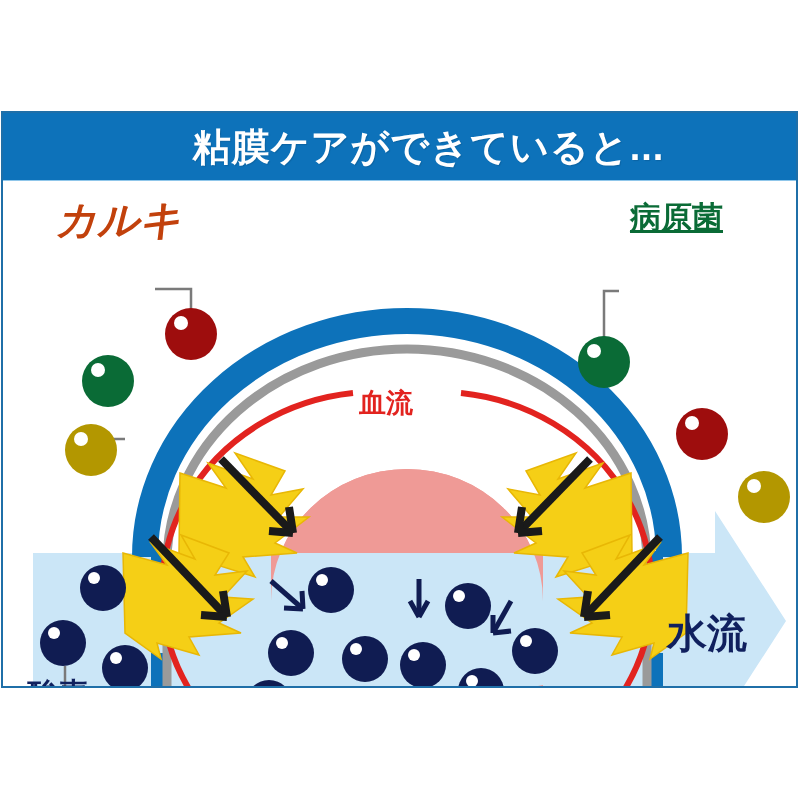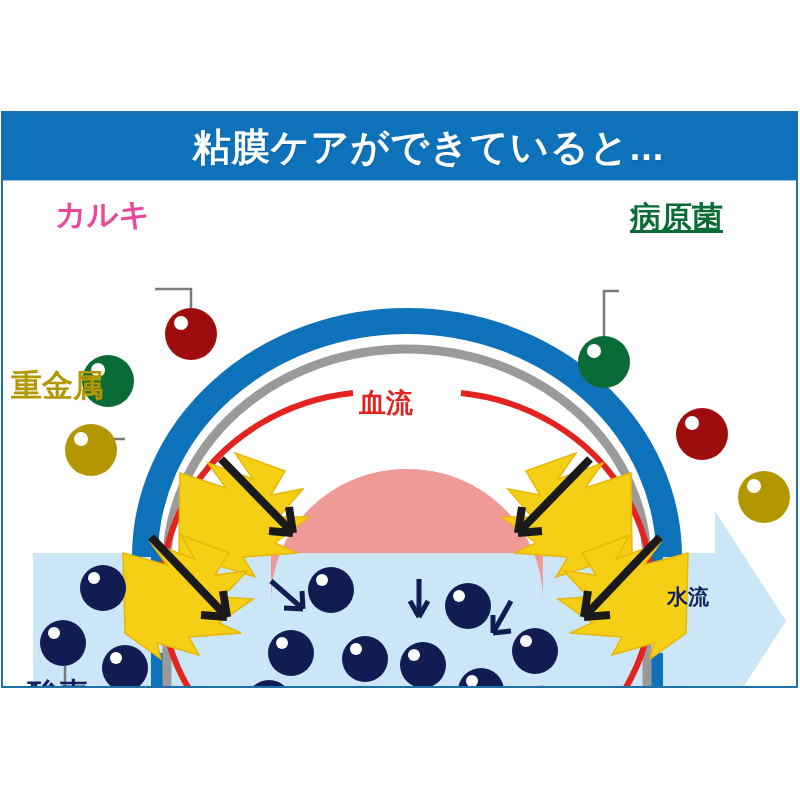--- a/index.html
+++ b/index.html
@@ -77,8 +77,9 @@
   }
   #lbl-karuki {
     left: 52px; top: 85px;
-    font-size: 31px;
-    color: #ec4899;
+    font-size: 41px;
+    color: #c2410c;
+    font-style: italic;
   }
   #lbl-heavy {
     left: 8px; top: 256px;

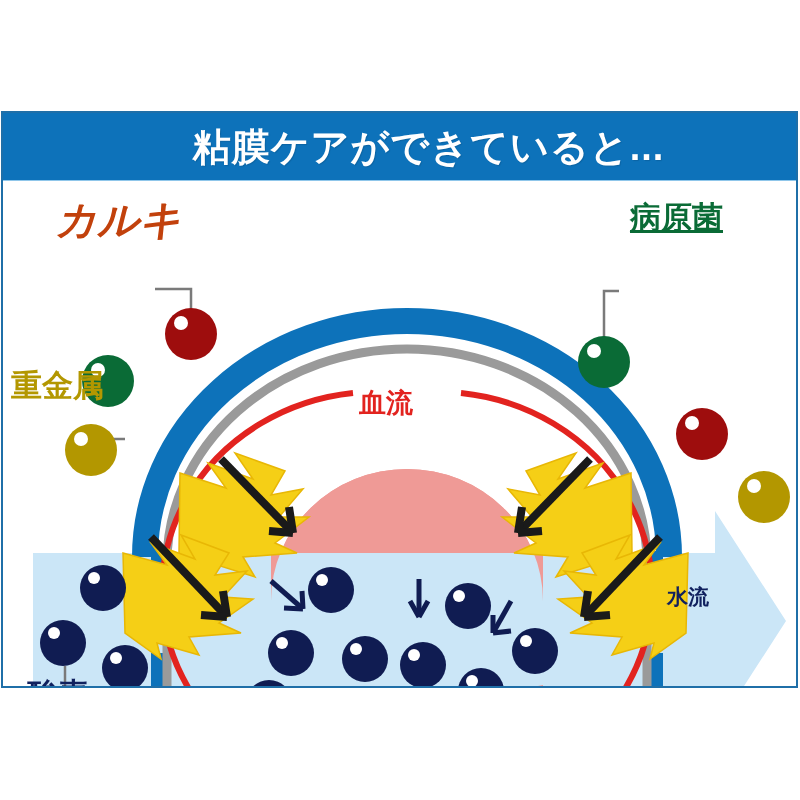--- a/index.html
+++ b/index.html
@@ -318,7 +318,6 @@
     </div>
 
     <div class="lbl" id="lbl-karuki">カルキ</div>
-    <div class="lbl" id="lbl-heavy">重金属</div>
     <div class="lbl" id="lbl-pathogen">病原菌</div>
     <div class="lbl" id="lbl-ketsuryu">血流</div>
     <div class="lbl" id="lbl-suiryu">水流</div>

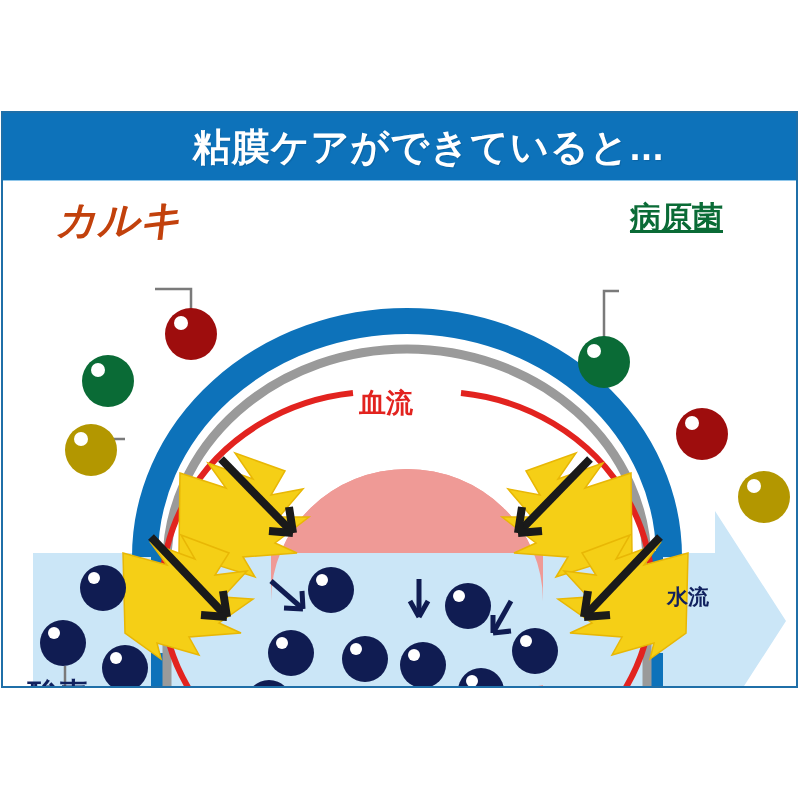--- a/index.html
+++ b/index.html
@@ -107,8 +107,8 @@
     margin-top: 16px;
   }
   #lbl-suiryu {
-    left: 664px; top: 472px;
-    font-size: 21px;
+    left: 664px; top: 498px;
+    font-size: 40px;
     color: #10205e;
   }
   #lbl-sanso {

